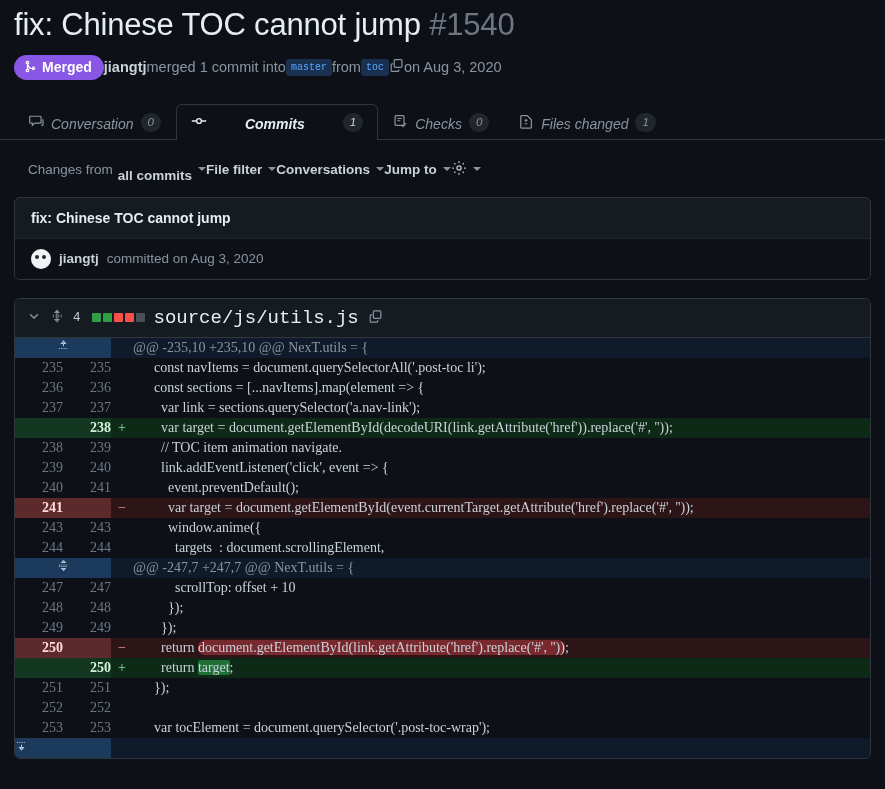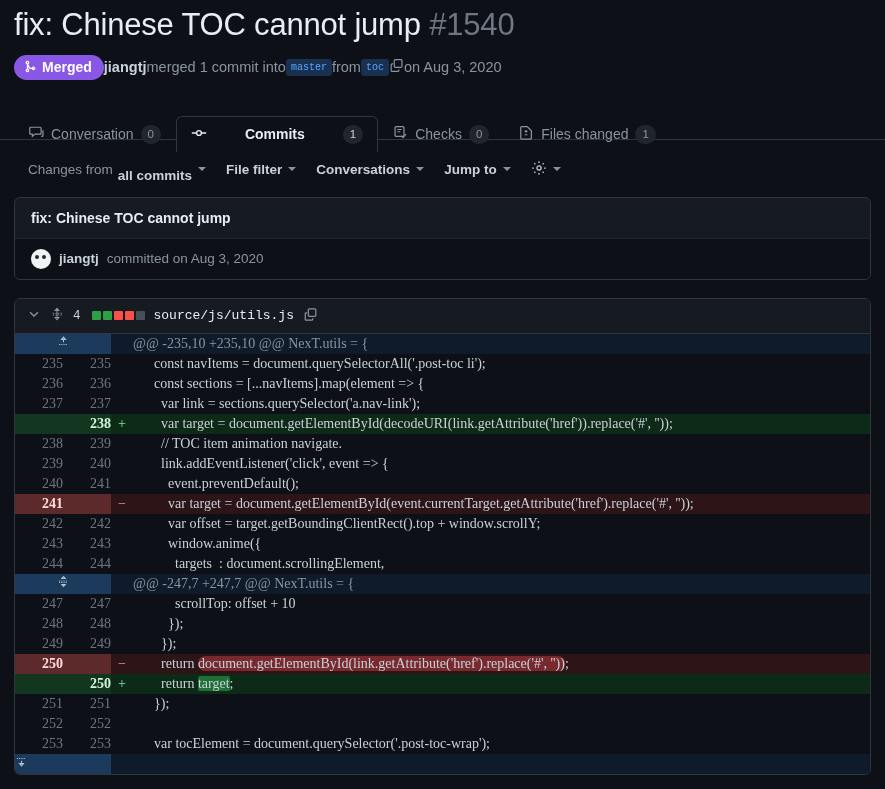--- a/index.html
+++ b/index.html
@@ -89,7 +89,7 @@
   }
   .tab{
     display:flex;
-    align-items:center;
+    align-items:flex-end;
     gap:7px;
     padding:8px 14px;
     font-size:14px;
@@ -98,8 +98,9 @@
     border-bottom:none;
     border-radius:6px 6px 0 0;
     position:relative;
-    top:13px;
+    top:1px;
     white-space:nowrap;
+    font-style:italic;
   }
   .tab.active{
     background:var(--bg);

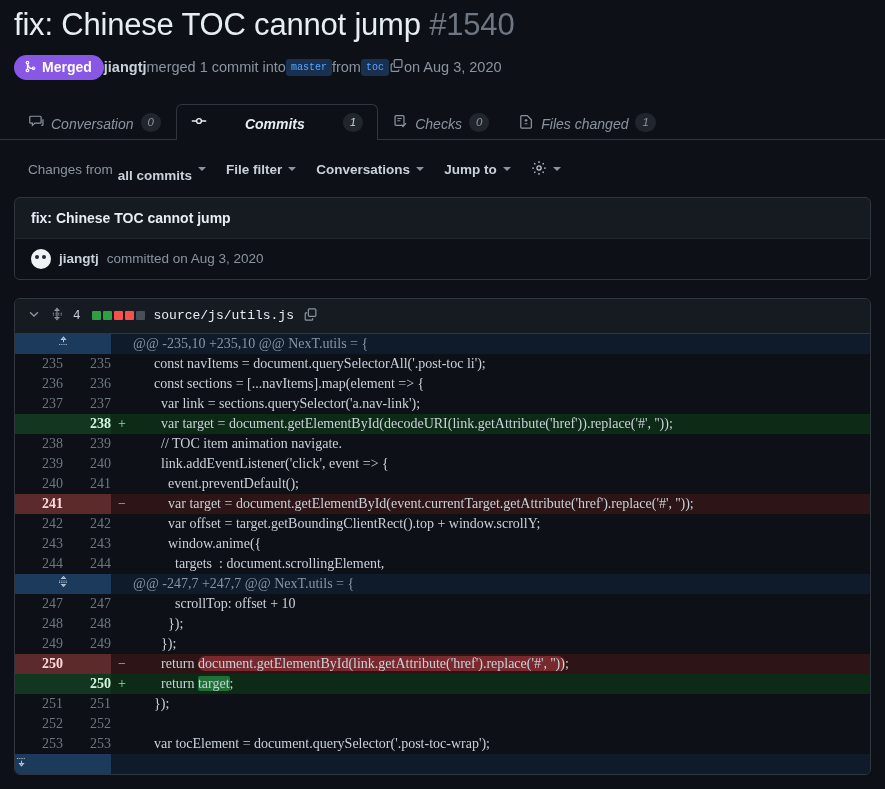--- a/index.html
+++ b/index.html
@@ -124,7 +124,6 @@
   .toolbar{
     display:flex;
     align-items:center;
-    gap:20px;
     padding:16px 14px 14px 28px;
     font-size:13.5px;
     color:var(--fg);

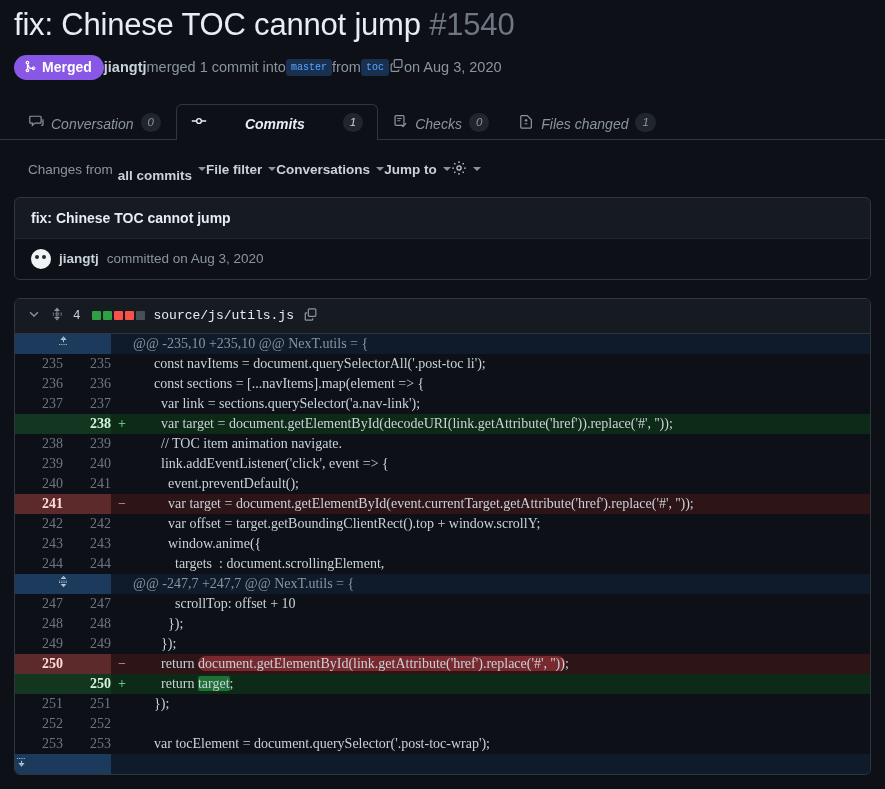--- a/index.html
+++ b/index.html
@@ -202,7 +202,7 @@
   }
   .filename{
     font-family:"Liberation Mono", monospace;
-    font-size:13px;
+    font-size:19px;
     color:var(--fg-bright);
   }
   .diffstat-count{

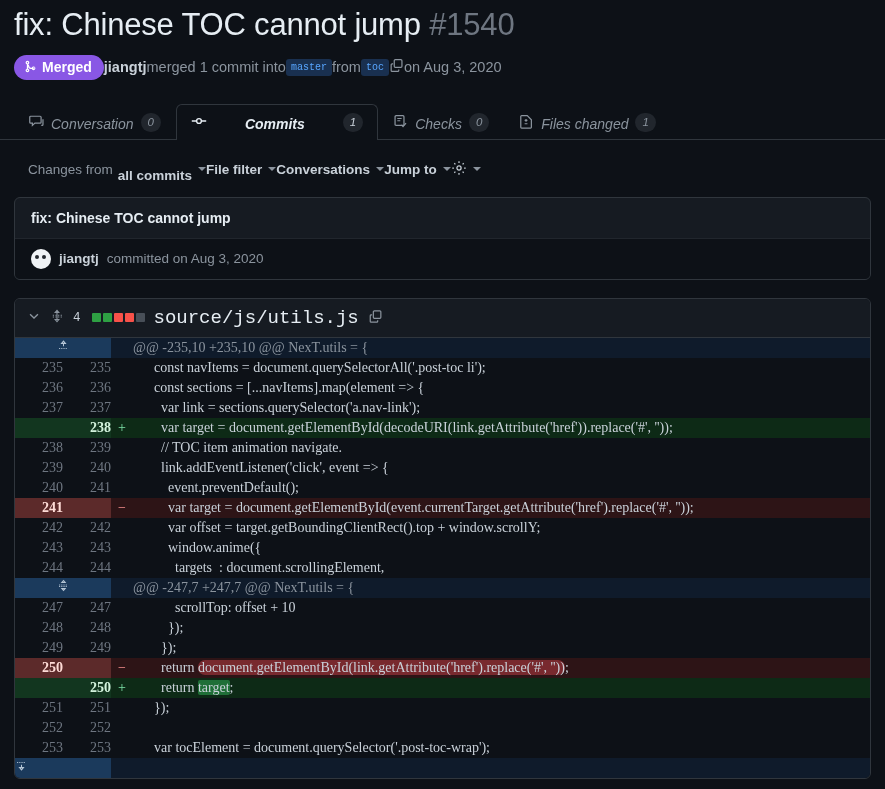--- a/index.html
+++ b/index.html
@@ -475,12 +475,6 @@
             <td class="code">          var target = document.getElementById(event.currentTarget.getAttribute('href').replace('#', ''));</td>
           </tr>
           <tr class="ctx">
-            <td class="num">242</td>
-            <td class="num">242</td>
-            <td class="sign"></td>
-            <td class="code">          var offset = target.getBoundingClientRect().top + window.scrollY;</td>
-          </tr>
-          <tr class="ctx">
             <td class="num">243</td>
             <td class="num">243</td>
             <td class="sign"></td>

